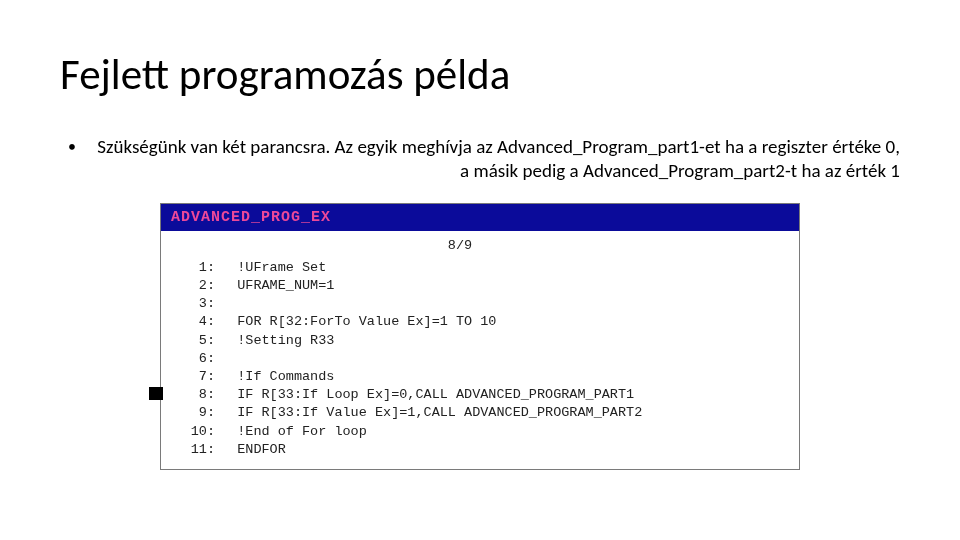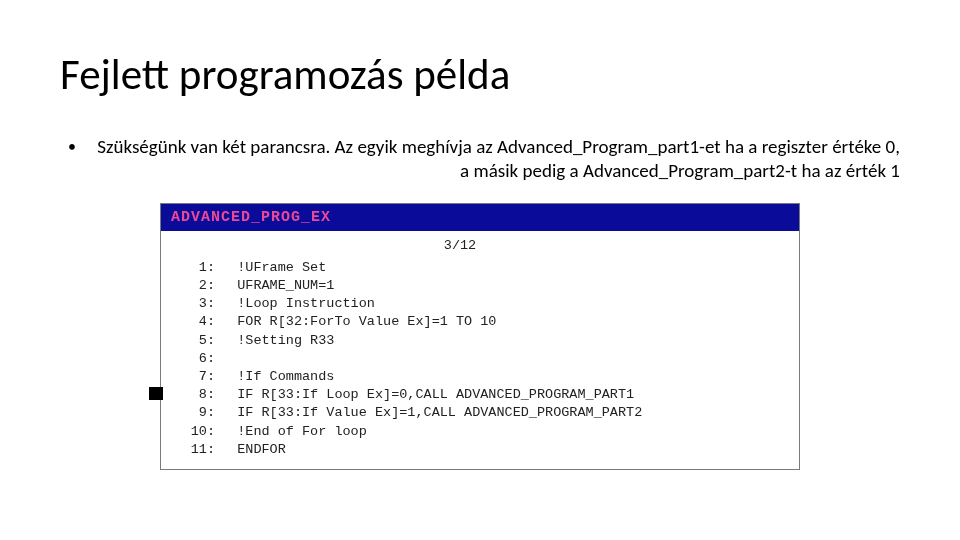--- a/index.html
+++ b/index.html
@@ -105,7 +105,7 @@
       <span>ADVANCED_PROG_EX</span>
     </div>
     <div class="editor-body">
-      <div class="counter-row">3/12</div>
+      <div class="counter-row">8/9</div>
       <div id="code-lines">
           <div class="code-line line-wrap"><span class="lineno">1:</span><span>  !UFrame Set</span></div>
           <div class="code-line line-wrap"><span class="lineno">2:</span><span>  UFRAME_NUM=1</span></div>

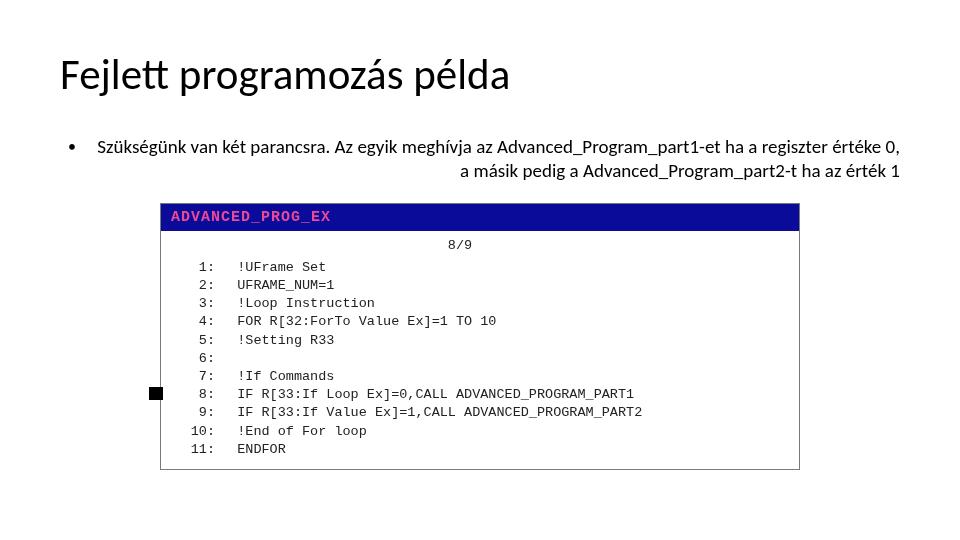--- a/index.html
+++ b/index.html
@@ -109,7 +109,7 @@
       <div id="code-lines">
           <div class="code-line line-wrap"><span class="lineno">1:</span><span>  !UFrame Set</span></div>
           <div class="code-line line-wrap"><span class="lineno">2:</span><span>  UFRAME_NUM=1</span></div>
-          <div class="code-line line-wrap"><span class="lineno">3:</span><span>  !Loop Instruction</span></div>
+          <div class="code-line line-wrap"><span class="lineno">3:</span></div>
           <div class="code-line line-wrap"><span class="lineno">4:</span><span>  FOR R[32:ForTo Value Ex]=1 TO 10</span></div>
           <div class="code-line line-wrap"><span class="lineno">5:</span><span>  !Setting R33</span></div>
           <div class="code-line line-wrap"><span class="lineno">6:</span></div>

